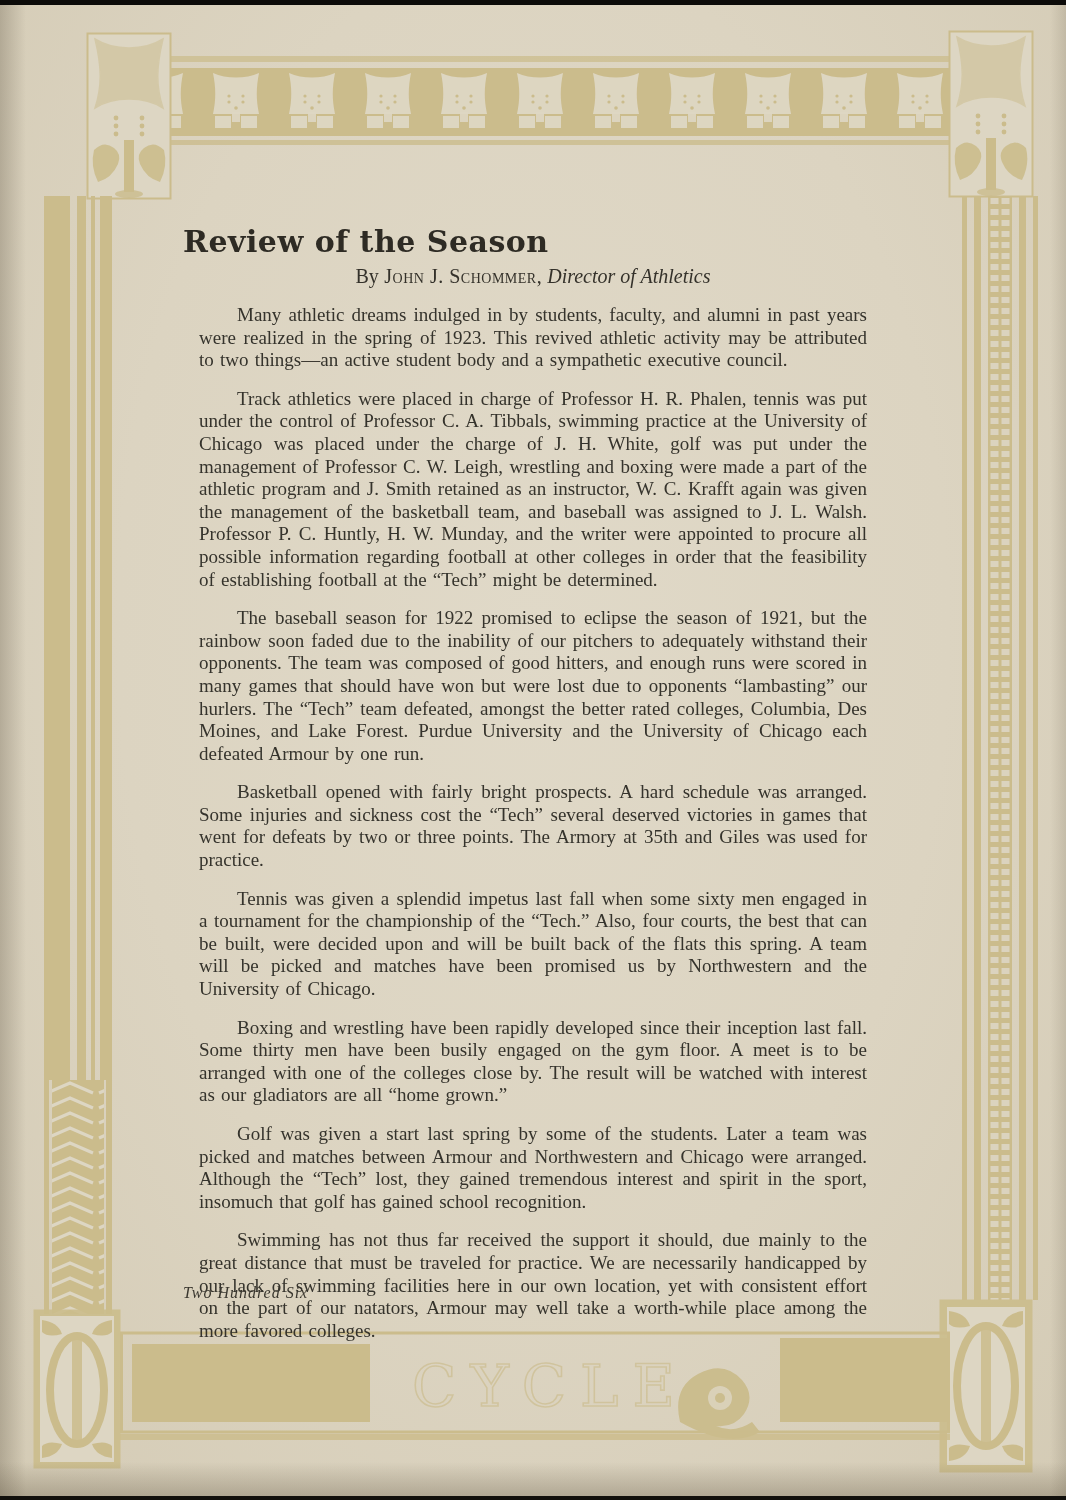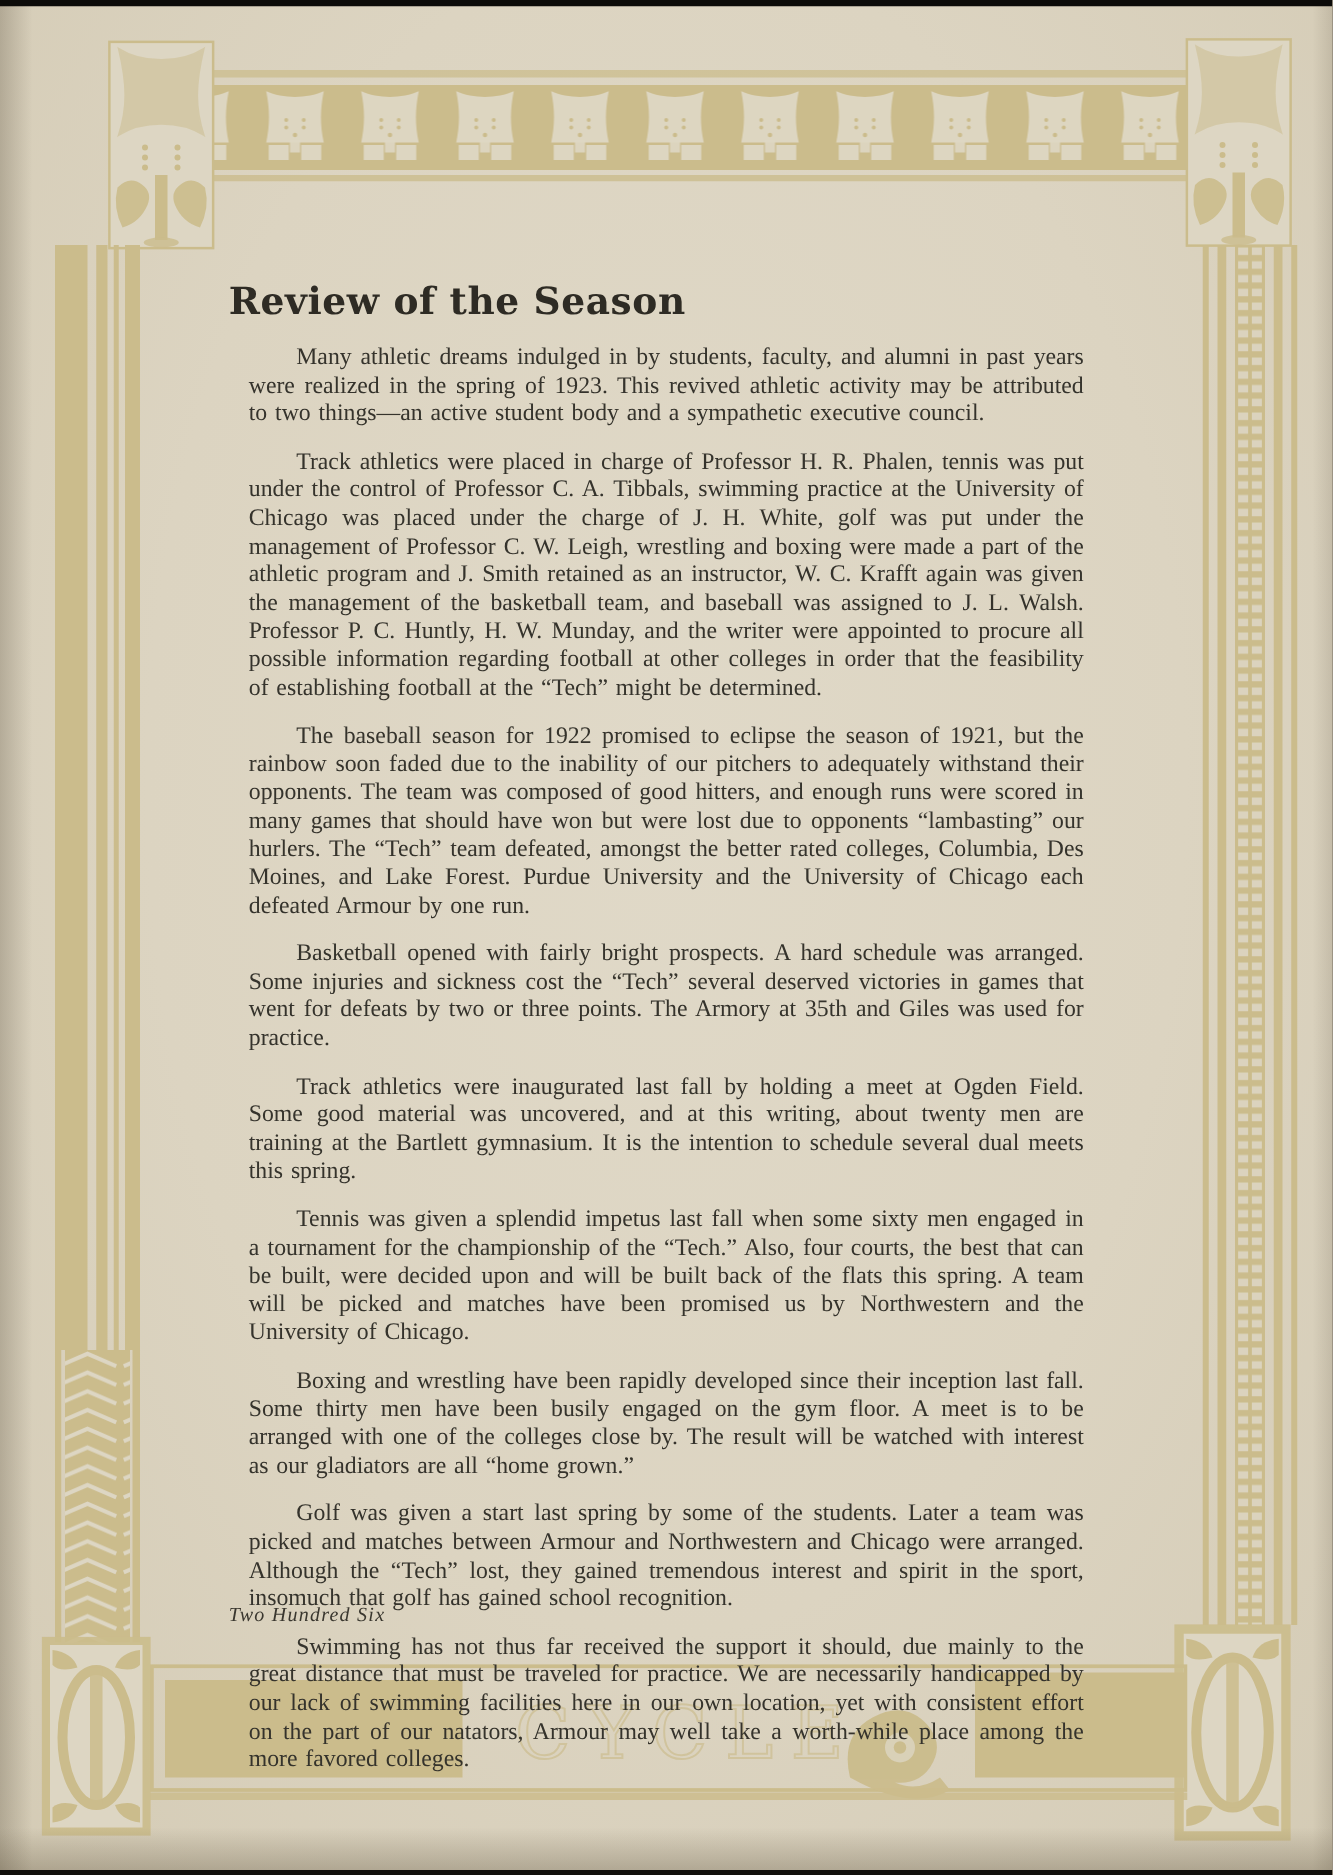--- a/index.html
+++ b/index.html
@@ -180,6 +180,9 @@
 
   <div class="content">
     <h1 class="title">Review of the Season</h1>
+    <p class="byline">
+      <span class="prefix">By</span><span class="name"> John J. Schommer,</span><span class="role"> Director of Athletics</span>
+    </p>
     <div class="body-text">
         <p class="para">Many athletic dreams indulged in by students, faculty, and alumni in past years were realized in the spring of 1923.  This revived athletic activity may be attributed to two things—an active student body and a sympathetic executive council.</p>
         <p class="para">Track athletics were placed in charge of Professor H. R. Phalen, tennis was put under the control of Professor C. A. Tibbals, swimming practice at the University of Chicago was placed under the charge of J. H. White, golf was put under the management of Professor C. W. Leigh, wrestling and boxing were made a part of the athletic program and J. Smith retained as an instructor, W. C. Krafft again was given the management of the basketball team, and baseball was assigned to J. L. Walsh.  Professor P. C. Huntly, H. W. Munday, and the writer were appointed to procure all possible information regarding football at other colleges in order that the feasibility of establishing football at the “Tech” might be determined.</p>

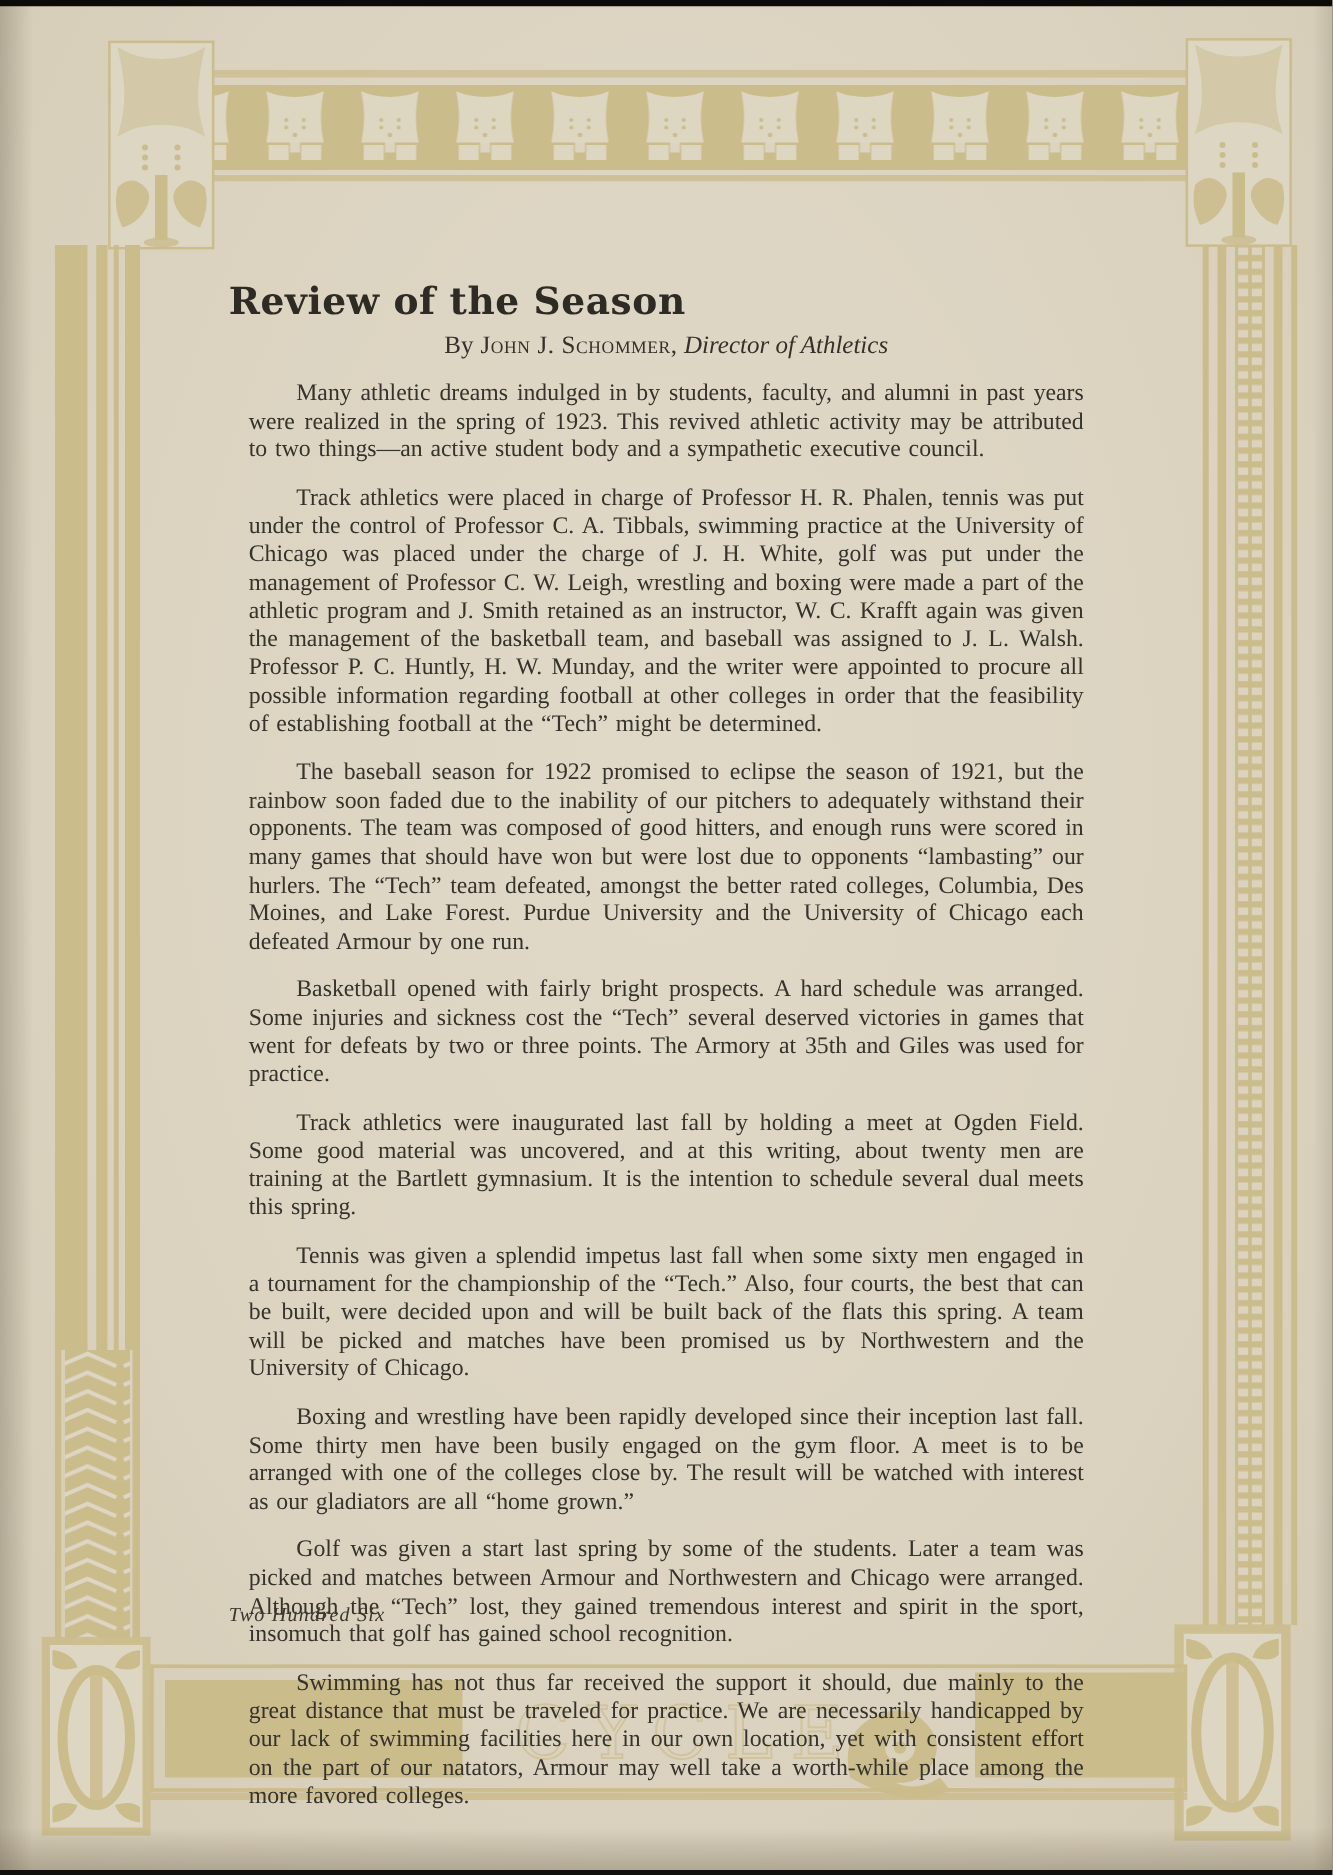--- a/index.html
+++ b/index.html
@@ -188,7 +188,6 @@
         <p class="para">Track athletics were placed in charge of Professor H. R. Phalen, tennis was put under the control of Professor C. A. Tibbals, swimming practice at the University of Chicago was placed under the charge of J. H. White, golf was put under the management of Professor C. W. Leigh, wrestling and boxing were made a part of the athletic program and J. Smith retained as an instructor, W. C. Krafft again was given the management of the basketball team, and baseball was assigned to J. L. Walsh.  Professor P. C. Huntly, H. W. Munday, and the writer were appointed to procure all possible information regarding football at other colleges in order that the feasibility of establishing football at the “Tech” might be determined.</p>
         <p class="para">The baseball season for 1922 promised to eclipse the season of 1921, but the rainbow soon faded due to the inability of our pitchers to adequately withstand their opponents.  The team was composed of good hitters, and enough runs were scored in many games that should have won but were lost due to opponents “lambasting” our hurlers.  The “Tech” team defeated, amongst the better rated colleges, Columbia, Des Moines, and Lake Forest.  Purdue University and the University of Chicago each defeated Armour by one run.</p>
         <p class="para">Basketball opened with fairly bright prospects.  A hard schedule was arranged.  Some injuries and sickness cost the “Tech” several deserved victories in games that went for defeats by two or three points.  The Armory at 35th and Giles was used for practice.</p>
-        <p class="para">Track athletics were inaugurated last fall by holding a meet at Ogden Field.  Some good material was uncovered, and at this writing, about twenty men are training at the Bartlett gymnasium.  It is the intention to schedule several dual meets this spring.</p>
         <p class="para">Tennis was given a splendid impetus last fall when some sixty men engaged in a tournament for the championship of the “Tech.”  Also, four courts, the best that can be built, were decided upon and will be built back of the flats this spring.  A team will be picked and matches have been promised us by Northwestern and the University of Chicago.</p>
         <p class="para">Boxing and wrestling have been rapidly developed since their inception last fall.  Some thirty men have been busily engaged on the gym floor.  A meet is to be arranged with one of the colleges close by.  The result will be watched with interest as our gladiators are all “home grown.”</p>
         <p class="para">Golf was given a start last spring by some of the students.  Later a team was picked and matches between Armour and Northwestern and Chicago were arranged.  Although the “Tech” lost, they gained tremendous interest and spirit in the sport, insomuch that golf has gained school recognition.</p>

